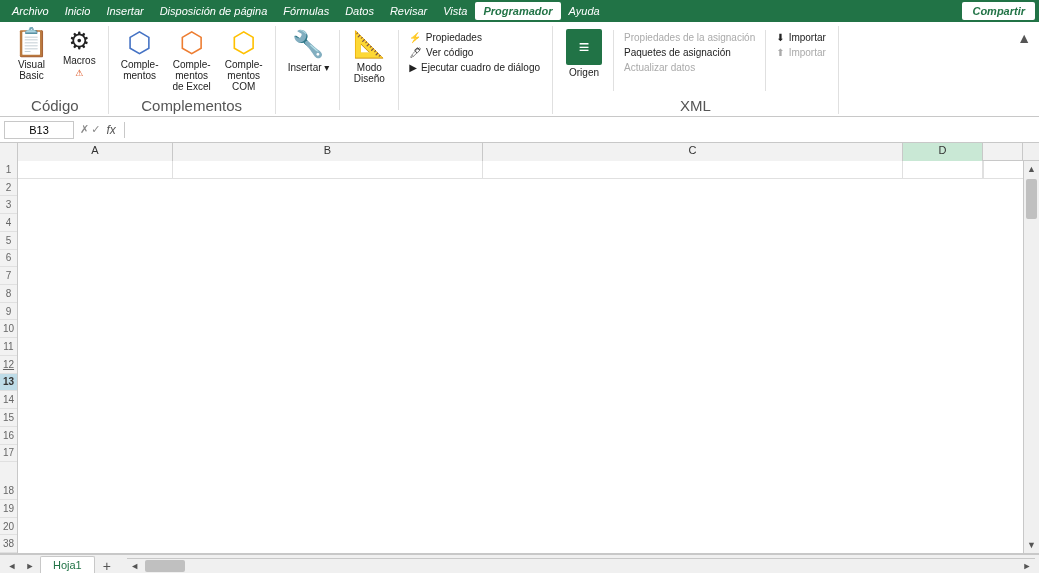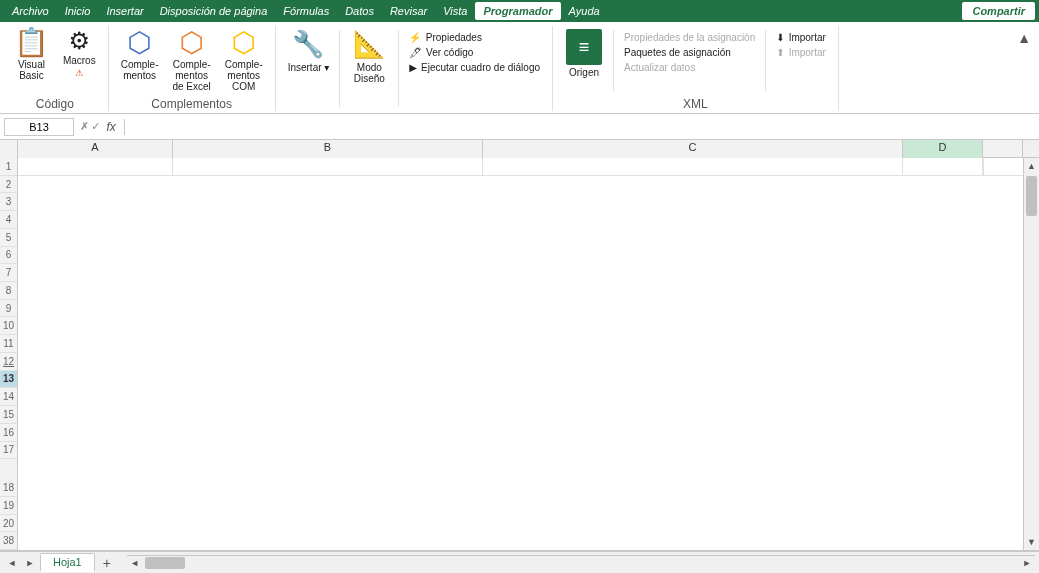--- a/index.html
+++ b/index.html
@@ -62,7 +62,7 @@
 
     .ribbon-group-label {
       text-align: center;
-      font-size: 12px;
+      font-size: 15px;
       color: #555;
       padding-top: 2px;
       margin-top: auto;

